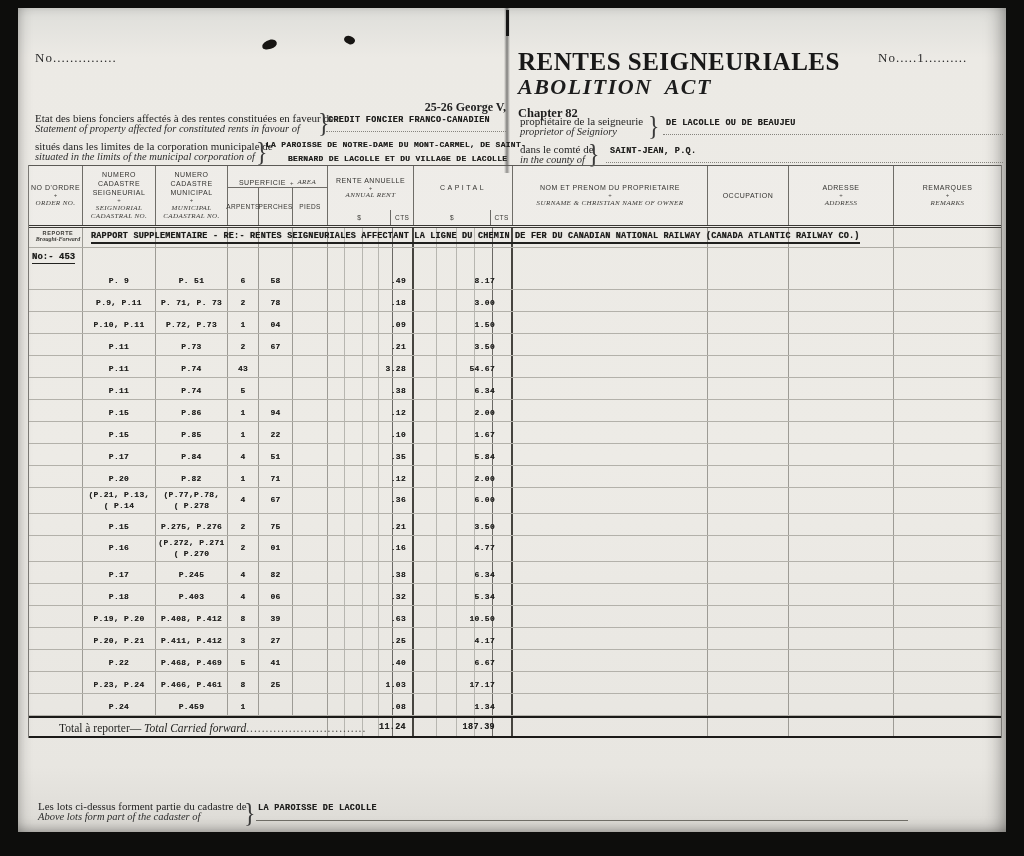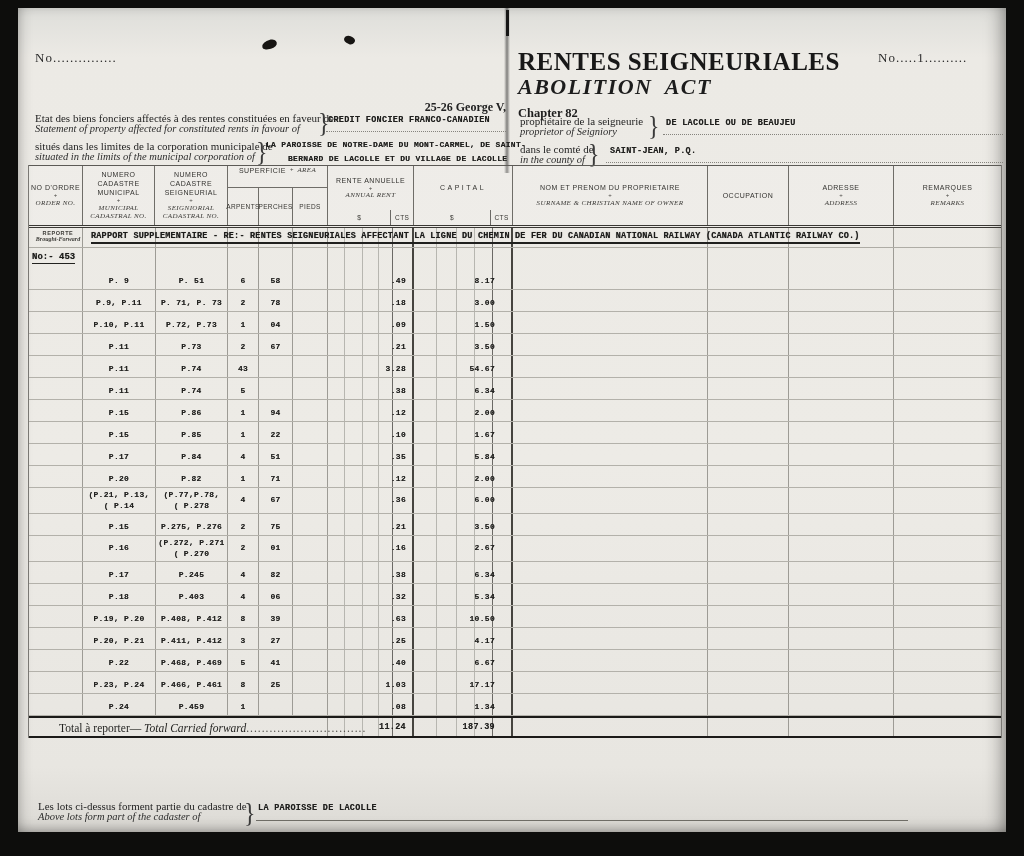--- a/index.html
+++ b/index.html
@@ -48,7 +48,7 @@
   .hen { font:italic 7px "Liberation Serif",serif; color:#3a3936; letter-spacing:.4px; line-height:1.25; }
   .hsep { font:6px "Liberation Sans",sans-serif; color:#4a4945; line-height:1.1; }
   .grp { padding:0; justify-content:flex-start; }
-  .grp-top { width:100%; display:flex; align-items:flex-start; justify-content:center; gap:4px; }
+  .grp-top { width:100%; display:flex; align-items:flex-end; justify-content:center; gap:4px; }
   .area-top { height:22px; border-bottom:1px solid #6f6d68; }
   .sub-row { width:100%; flex:1; display:flex; }
   .sub-cell { display:flex; align-items:center; justify-content:center; font:6.5px "Liberation Sans",sans-serif; color:#383733; letter-spacing:.4px; }

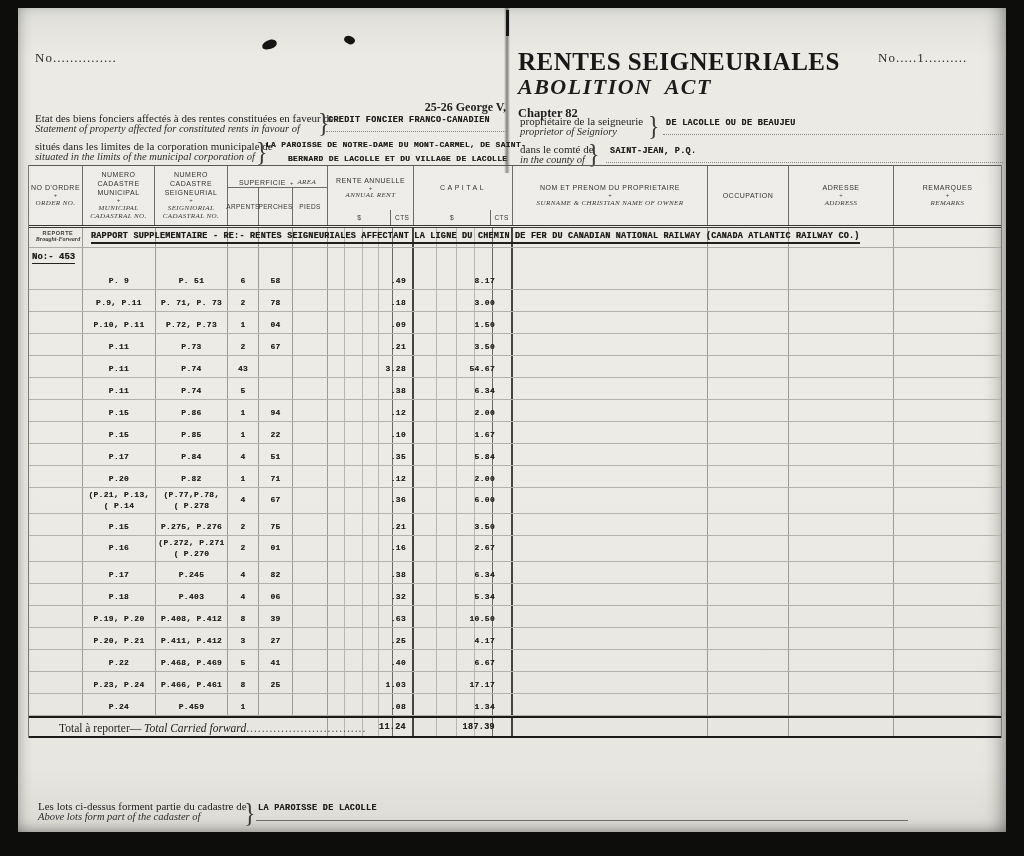--- a/index.html
+++ b/index.html
@@ -149,15 +149,15 @@
           <span class="hsep">+</span>
           <span class="hen">ORDER NO.</span>
         </div>
+        <div class="hc" style="width:73px;padding:0 3px;">
+          <span class="hfr">NUMERO CADASTRE SEIGNEURIAL</span>
+          <span class="hsep">+</span>
+          <span class="hen">SEIGNIORIAL CADASTRAL NO.</span>
+        </div>
         <div class="hc" style="width:72px;padding:0 3px;">
           <span class="hfr">NUMERO CADASTRE MUNICIPAL</span>
           <span class="hsep">+</span>
           <span class="hen">MUNICIPAL CADASTRAL NO.</span>
-        </div>
-        <div class="hc" style="width:73px;padding:0 3px;">
-          <span class="hfr">NUMERO CADASTRE SEIGNEURIAL</span>
-          <span class="hsep">+</span>
-          <span class="hen">SEIGNIORIAL CADASTRAL NO.</span>
         </div>
         <div class="hc grp" style="width:100px;">
           <div class="grp-top area-top">

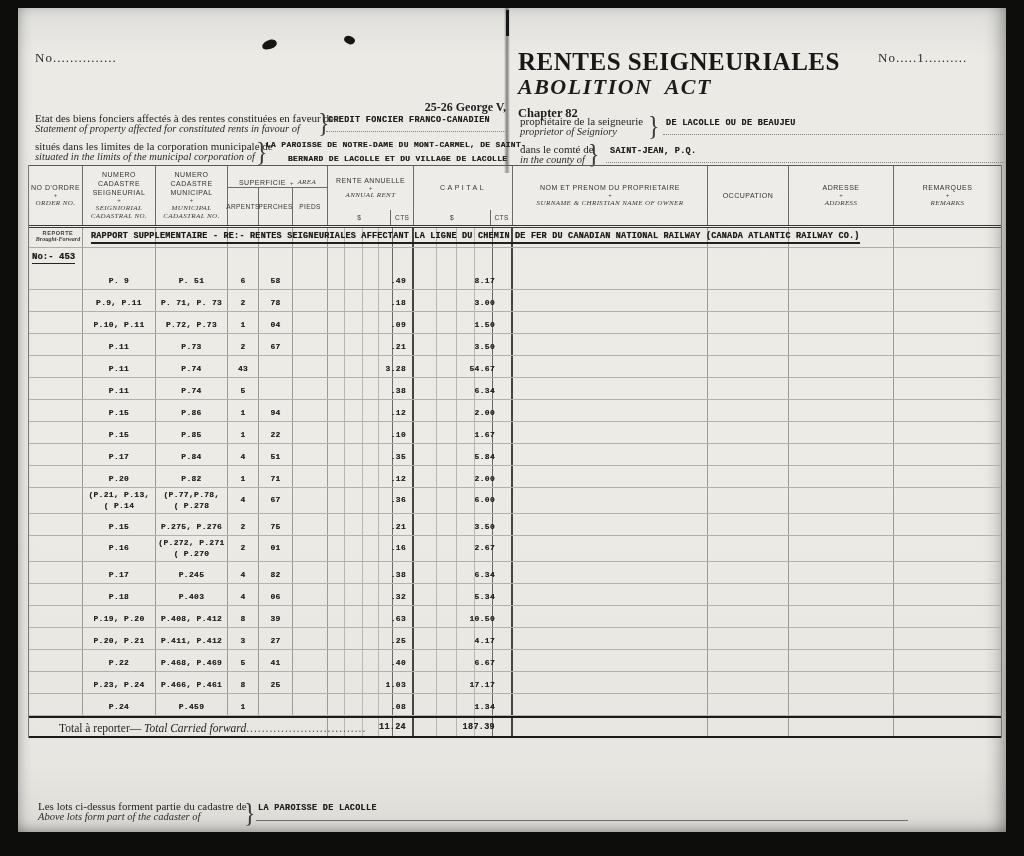--- a/index.html
+++ b/index.html
@@ -443,7 +443,7 @@
             <div class="td">01</div>
             <div class="td"></div>
             <div class="td c-rent">.16</div>
-            <div class="td c-cap">2.67</div>
+            <div class="td c-cap">4.77</div>
             <div class="td"></div>
             <div class="td"></div>
             <div class="td"></div>

